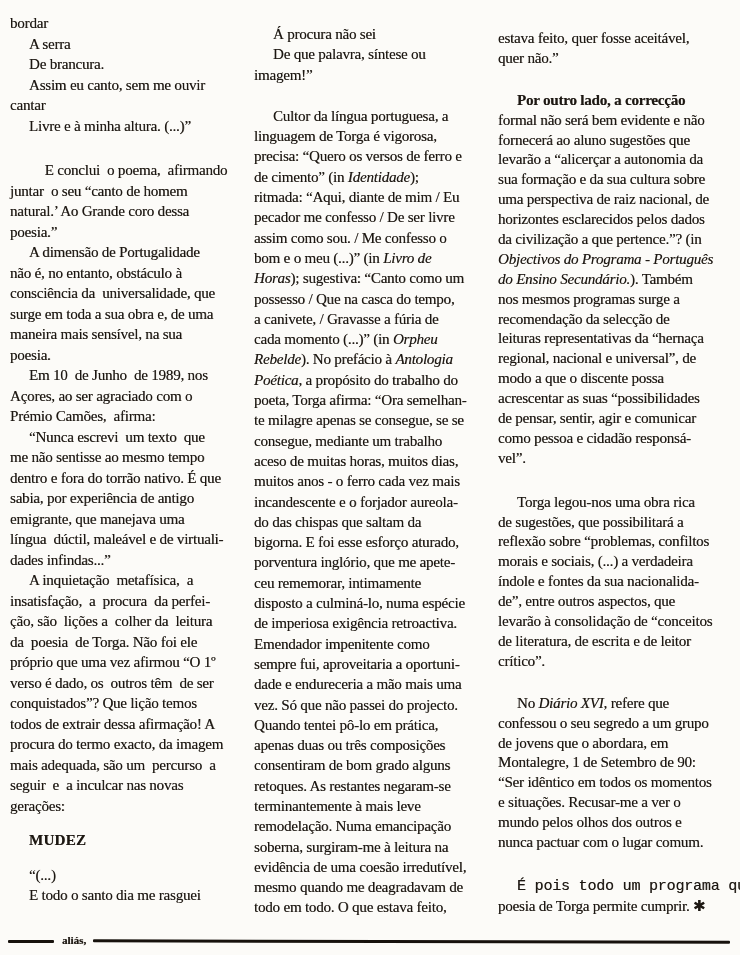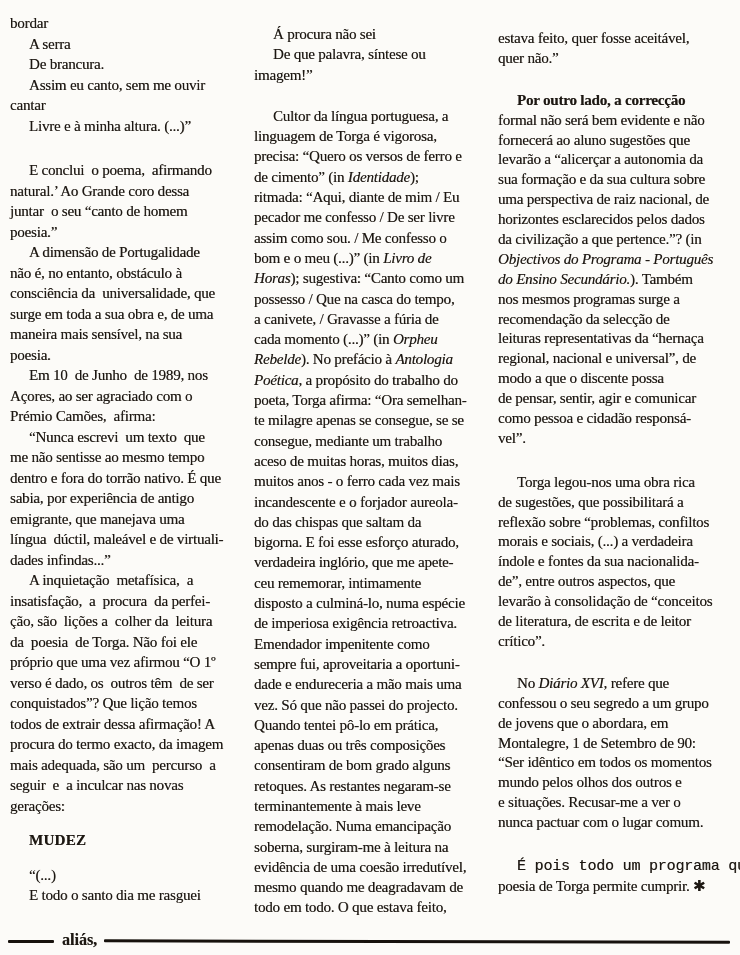--- a/index.html
+++ b/index.html
@@ -55,7 +55,7 @@
         <div class="line ind"><span>Assim eu canto, sem me ouvir</span></div>
         <div class="line"><span>cantar</span></div>
         <div class="line ind"><span>Livre e à minha altura. (...)”</span></div>
-        <div class="line ind" style="margin-top: 24px;"><span>E conclui  o poema,  afirmando</span></div>
+        <div class="line ind" style="margin-top: 24px; text-align: center;"><span>E conclui  o poema,  afirmando</span></div>
         <div class="line"><span>natural.’ Ao Grande coro dessa</span></div>
         <div class="line"><span>juntar  o seu “canto de homem</span></div>
         <div class="line"><span>poesia.”</span></div>

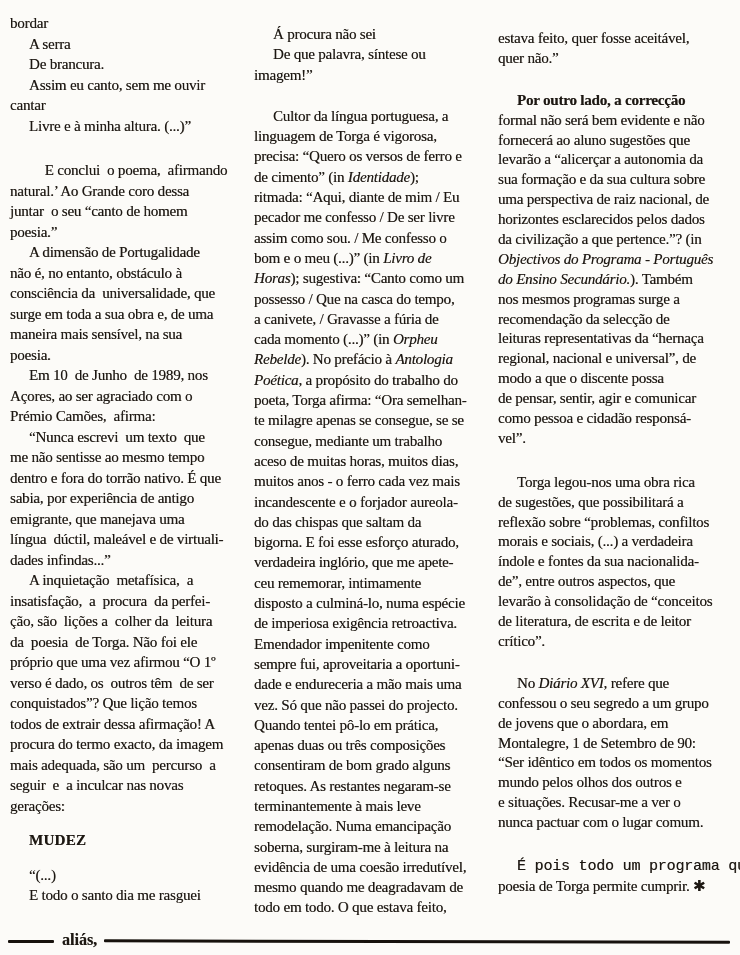--- a/index.html
+++ b/index.html
@@ -56,8 +56,8 @@
         <div class="line"><span>cantar</span></div>
         <div class="line ind"><span>Livre e à minha altura. (...)”</span></div>
         <div class="line ind" style="margin-top: 24px; text-align: center;"><span>E conclui  o poema,  afirmando</span></div>
+        <div class="line"><span>juntar  o seu “canto de homem</span></div>
         <div class="line"><span>natural.’ Ao Grande coro dessa</span></div>
-        <div class="line"><span>juntar  o seu “canto de homem</span></div>
         <div class="line"><span>poesia.”</span></div>
         <div class="line ind"><span>A dimensão de Portugalidade</span></div>
         <div class="line"><span>não é, no entanto, obstáculo à</span></div>

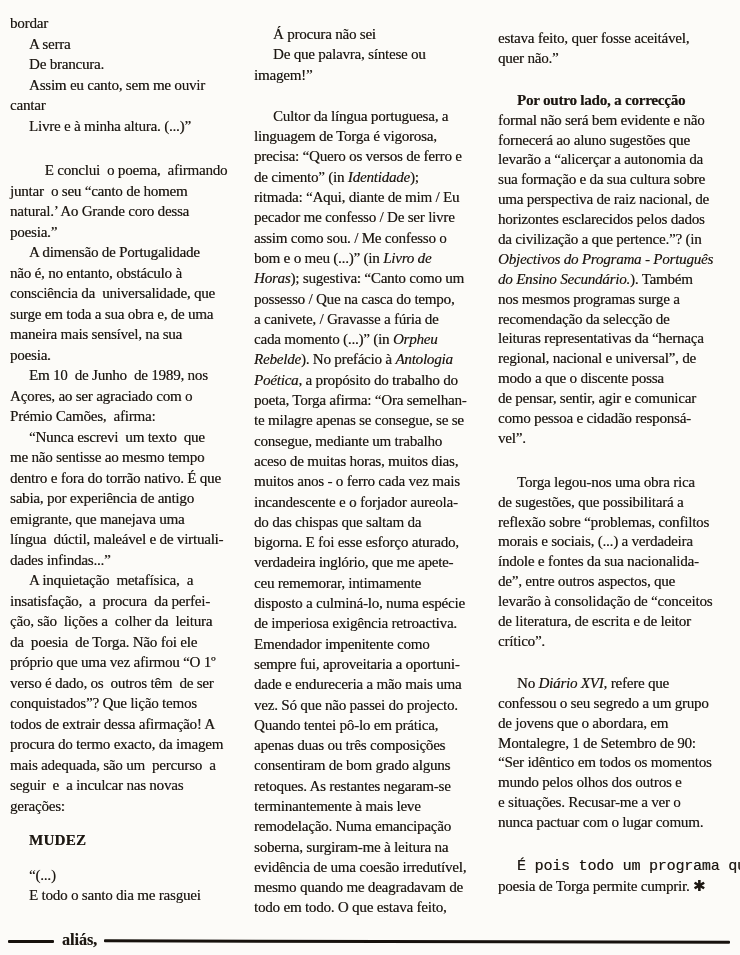--- a/index.html
+++ b/index.html
@@ -154,6 +154,7 @@
         <div class="line"><span>leituras representativas da “hernaça</span></div>
         <div class="line"><span>regional, nacional e universal”, de</span></div>
         <div class="line"><span>modo a que o discente possa</span></div>
+        <div class="line"><span>acrescentar as suas “possibilidades</span></div>
         <div class="line"><span>de pensar, sentir, agir e comunicar</span></div>
         <div class="line"><span>como pessoa e cidadão responsá-</span></div>
         <div class="line"><span>vel”.</span></div>

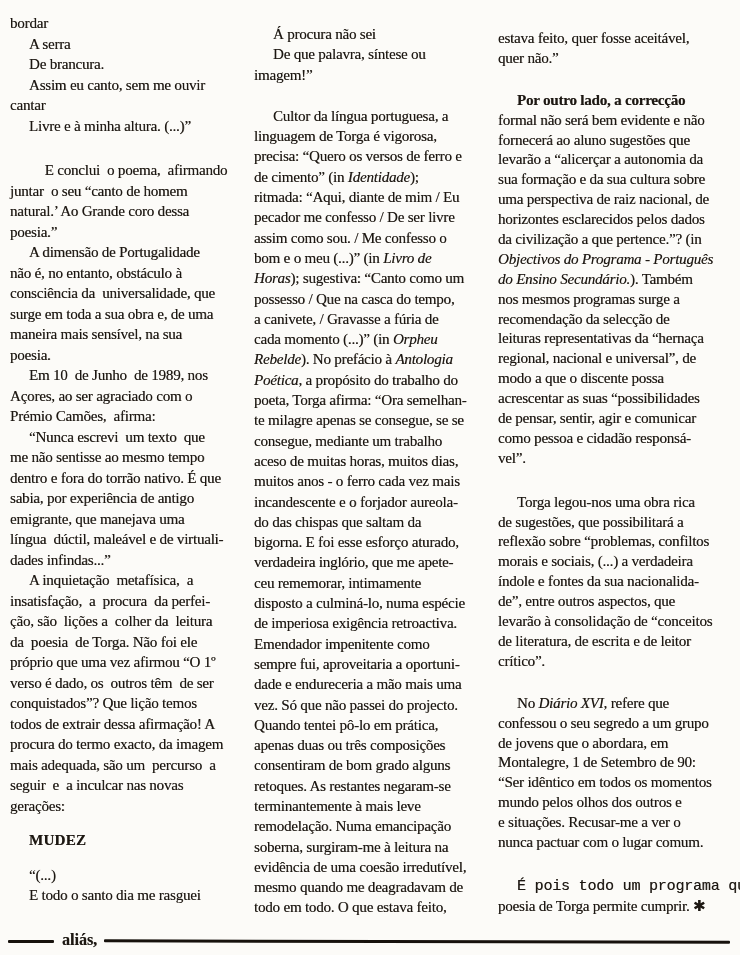--- a/index.html
+++ b/index.html
@@ -117,7 +117,7 @@
         <div class="line"><span>incandescente e o forjador aureola-</span></div>
         <div class="line"><span>do das chispas que saltam da</span></div>
         <div class="line"><span>bigorna. E foi esse esforço aturado,</span></div>
-        <div class="line"><span>verdadeira inglório, que me apete-</span></div>
+        <div class="line"><span>porventura inglório, que me apete-</span></div>
         <div class="line"><span>ceu rememorar, intimamente</span></div>
         <div class="line"><span>disposto a culminá-lo, numa espécie</span></div>
         <div class="line"><span>de imperiosa exigência retroactiva.</span></div>

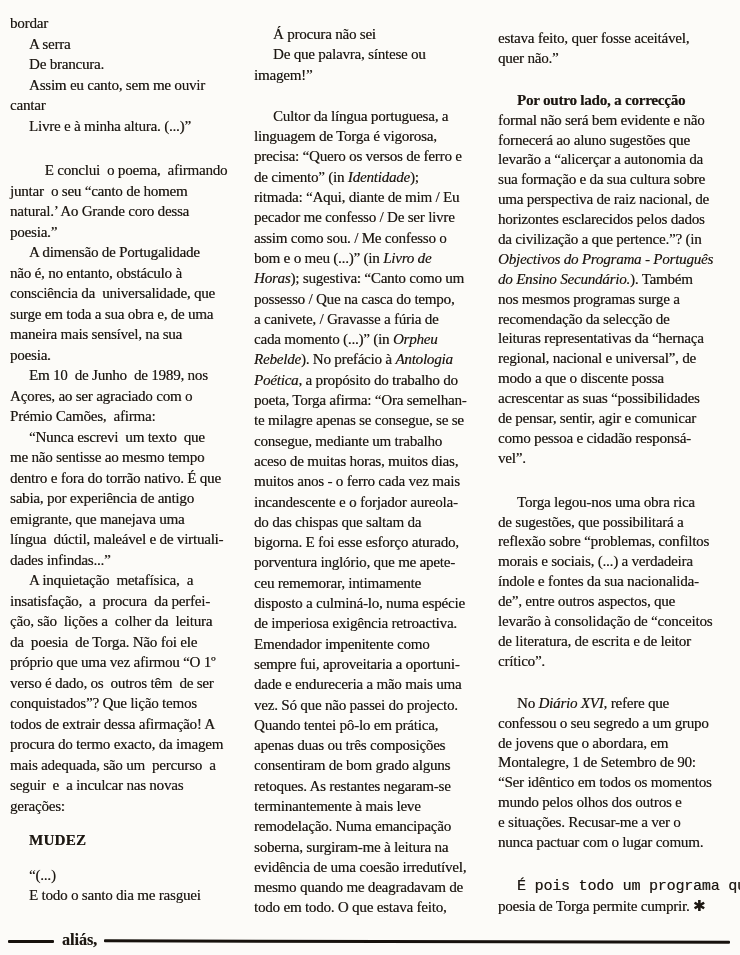--- a/index.html
+++ b/index.html
@@ -172,8 +172,8 @@
         <div class="line"><span>de jovens que o abordara, em</span></div>
         <div class="line"><span>Montalegre, 1 de Setembro de 90:</span></div>
         <div class="line"><span>“Ser idêntico em todos os momentos</span></div>
+        <div class="line"><span>e situações. Recusar-me a ver o</span></div>
         <div class="line"><span>mundo pelos olhos dos outros e</span></div>
-        <div class="line"><span>e situações. Recusar-me a ver o</span></div>
         <div class="line"><span>nunca pactuar com o lugar comum.</span></div>
         <div class="line ind" style="margin-top: 24px; font-family: Liberation Mono, monospace;"><span>É pois todo um programa que a</span></div>
         <div class="line"><span>poesia de Torga permite cumprir. ✱</span></div>

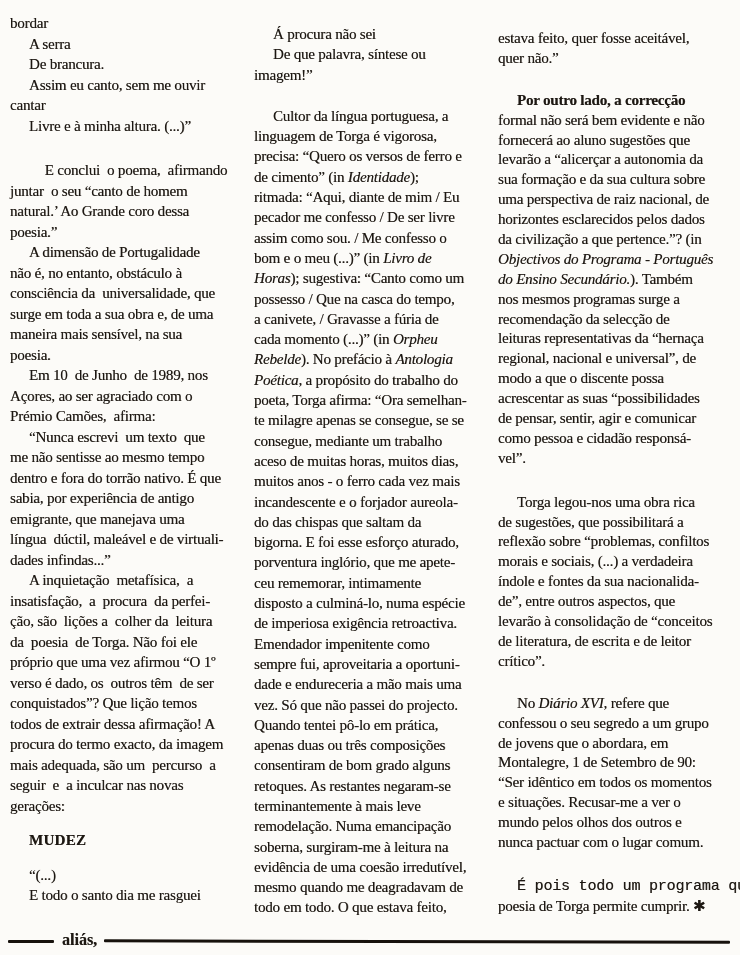--- a/index.html
+++ b/index.html
@@ -38,7 +38,7 @@
   .rule-left { width: 46px; }
   .rule-right { flex: 1; transform: rotate(0.12deg); }
   .footer-label {
-    font-weight: bold; font-size: 16px; line-height: 14px;
+    font-weight: bold; font-size: 11px; line-height: 14px;
     padding: 0 7px 2px 8px;
     text-shadow: 0.3px 0 0 rgba(25, 18, 10, 0.6);
   }

